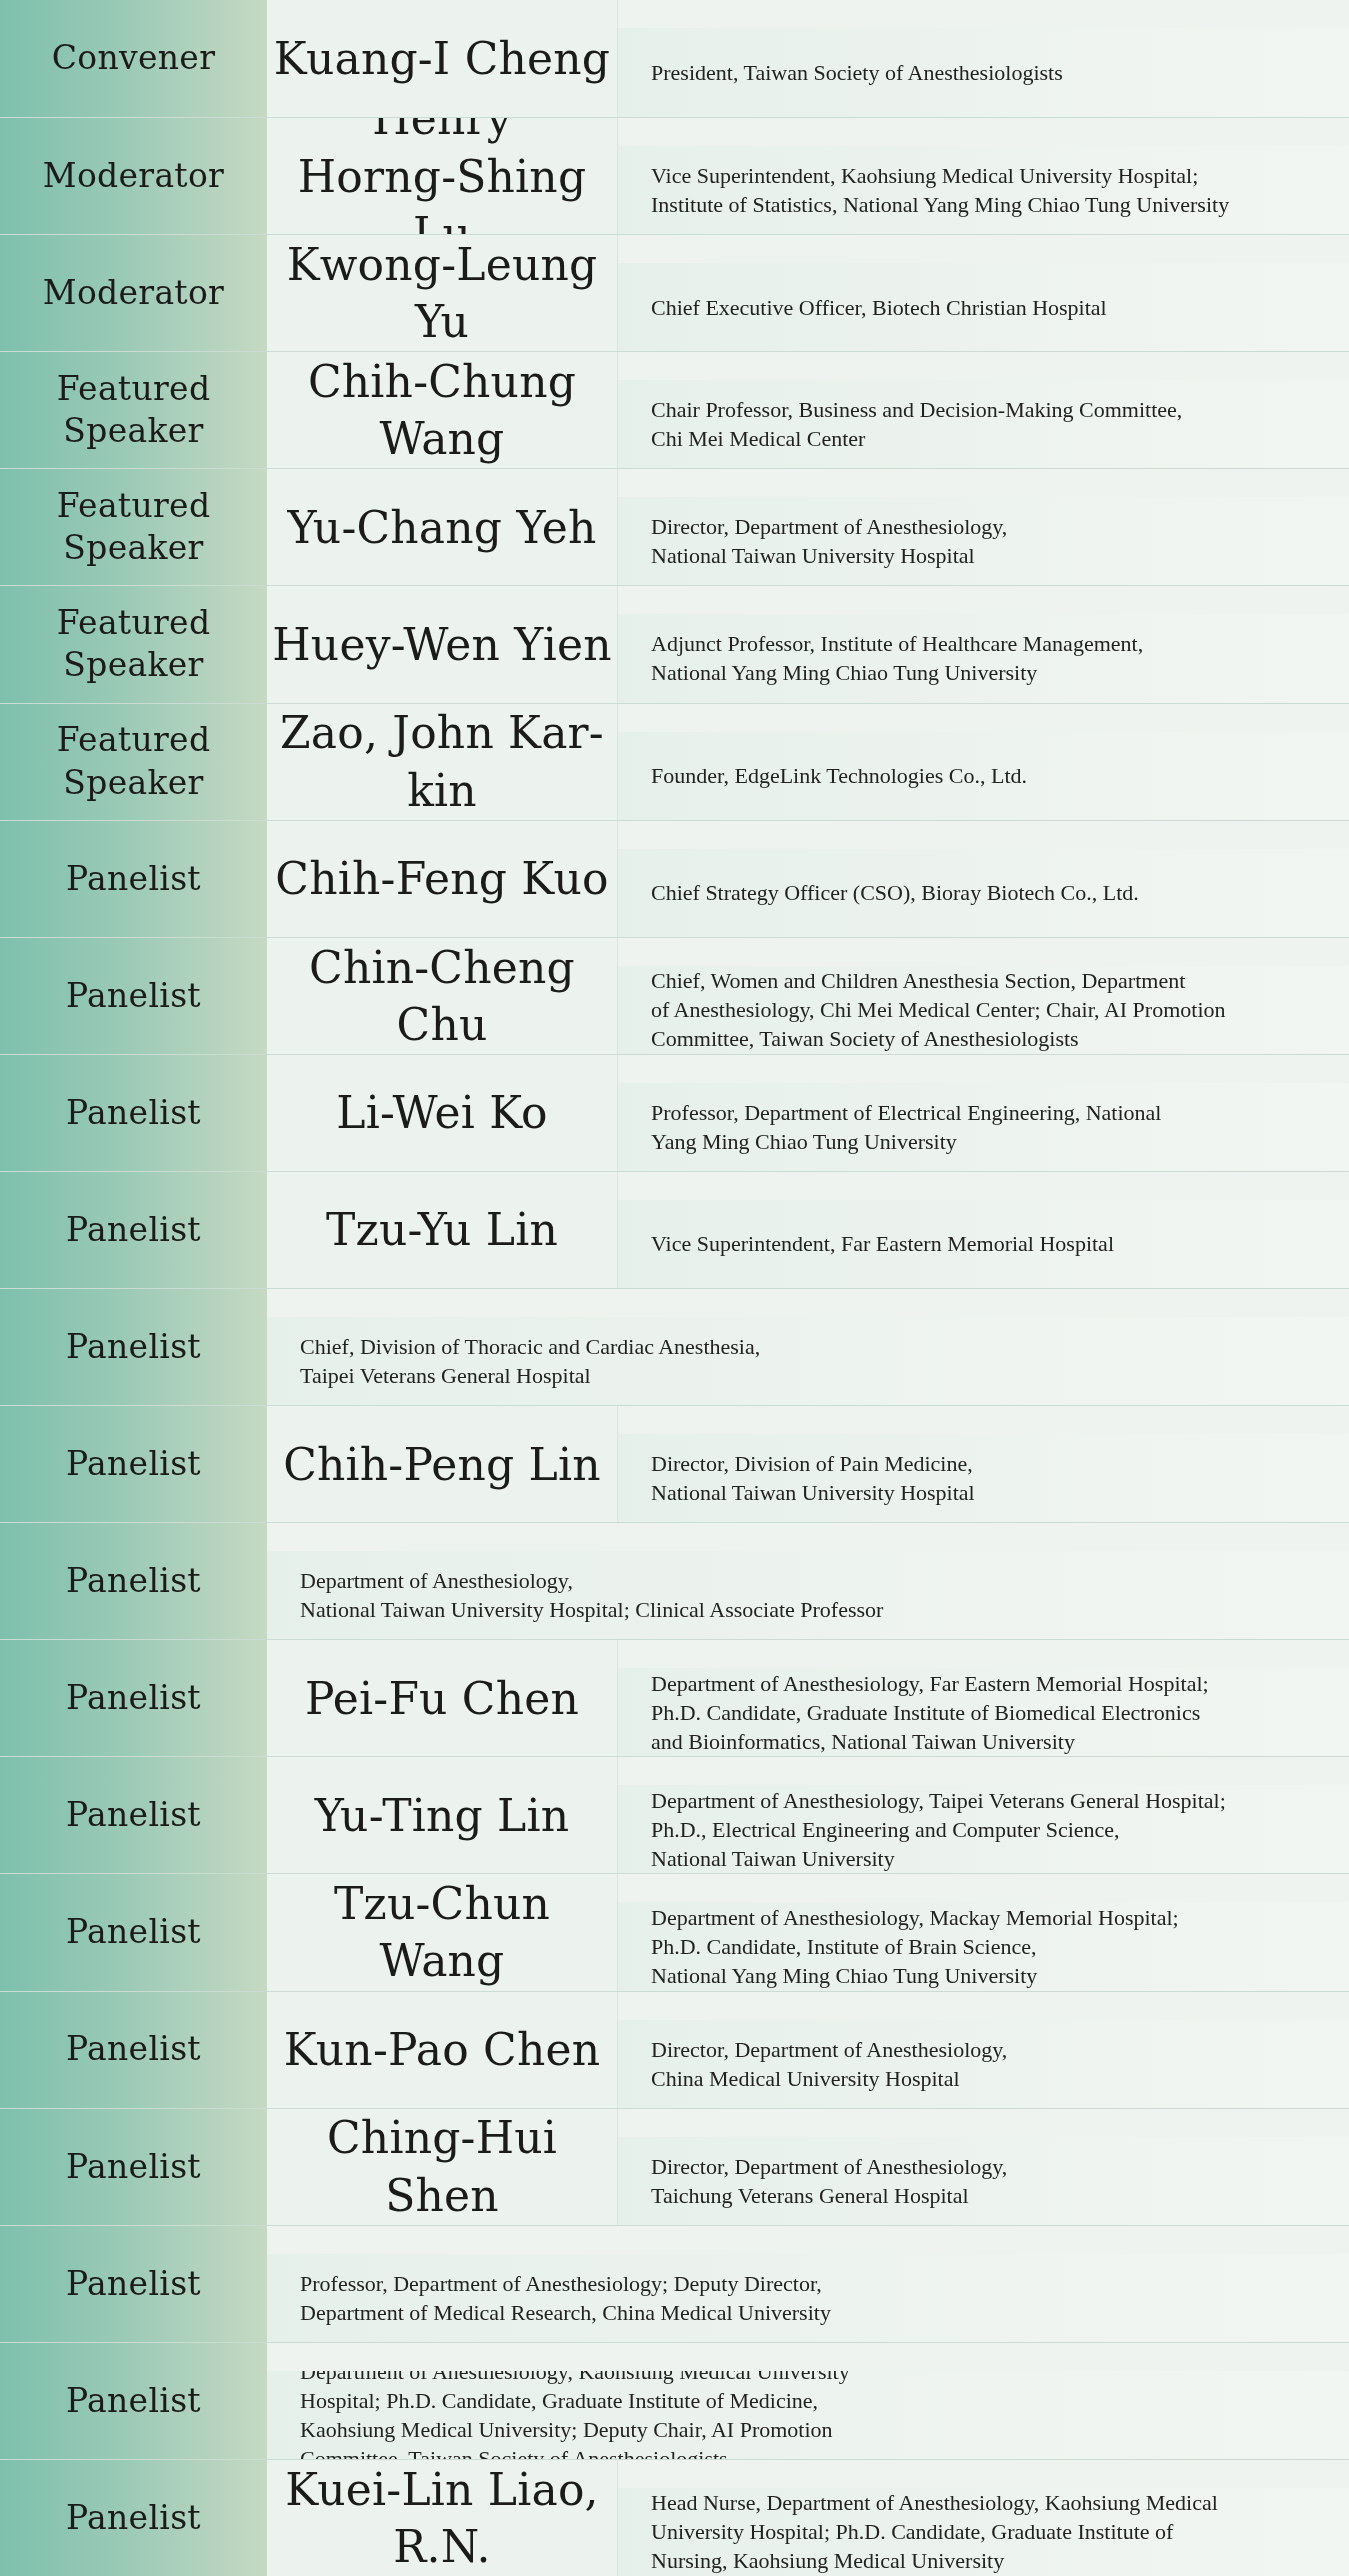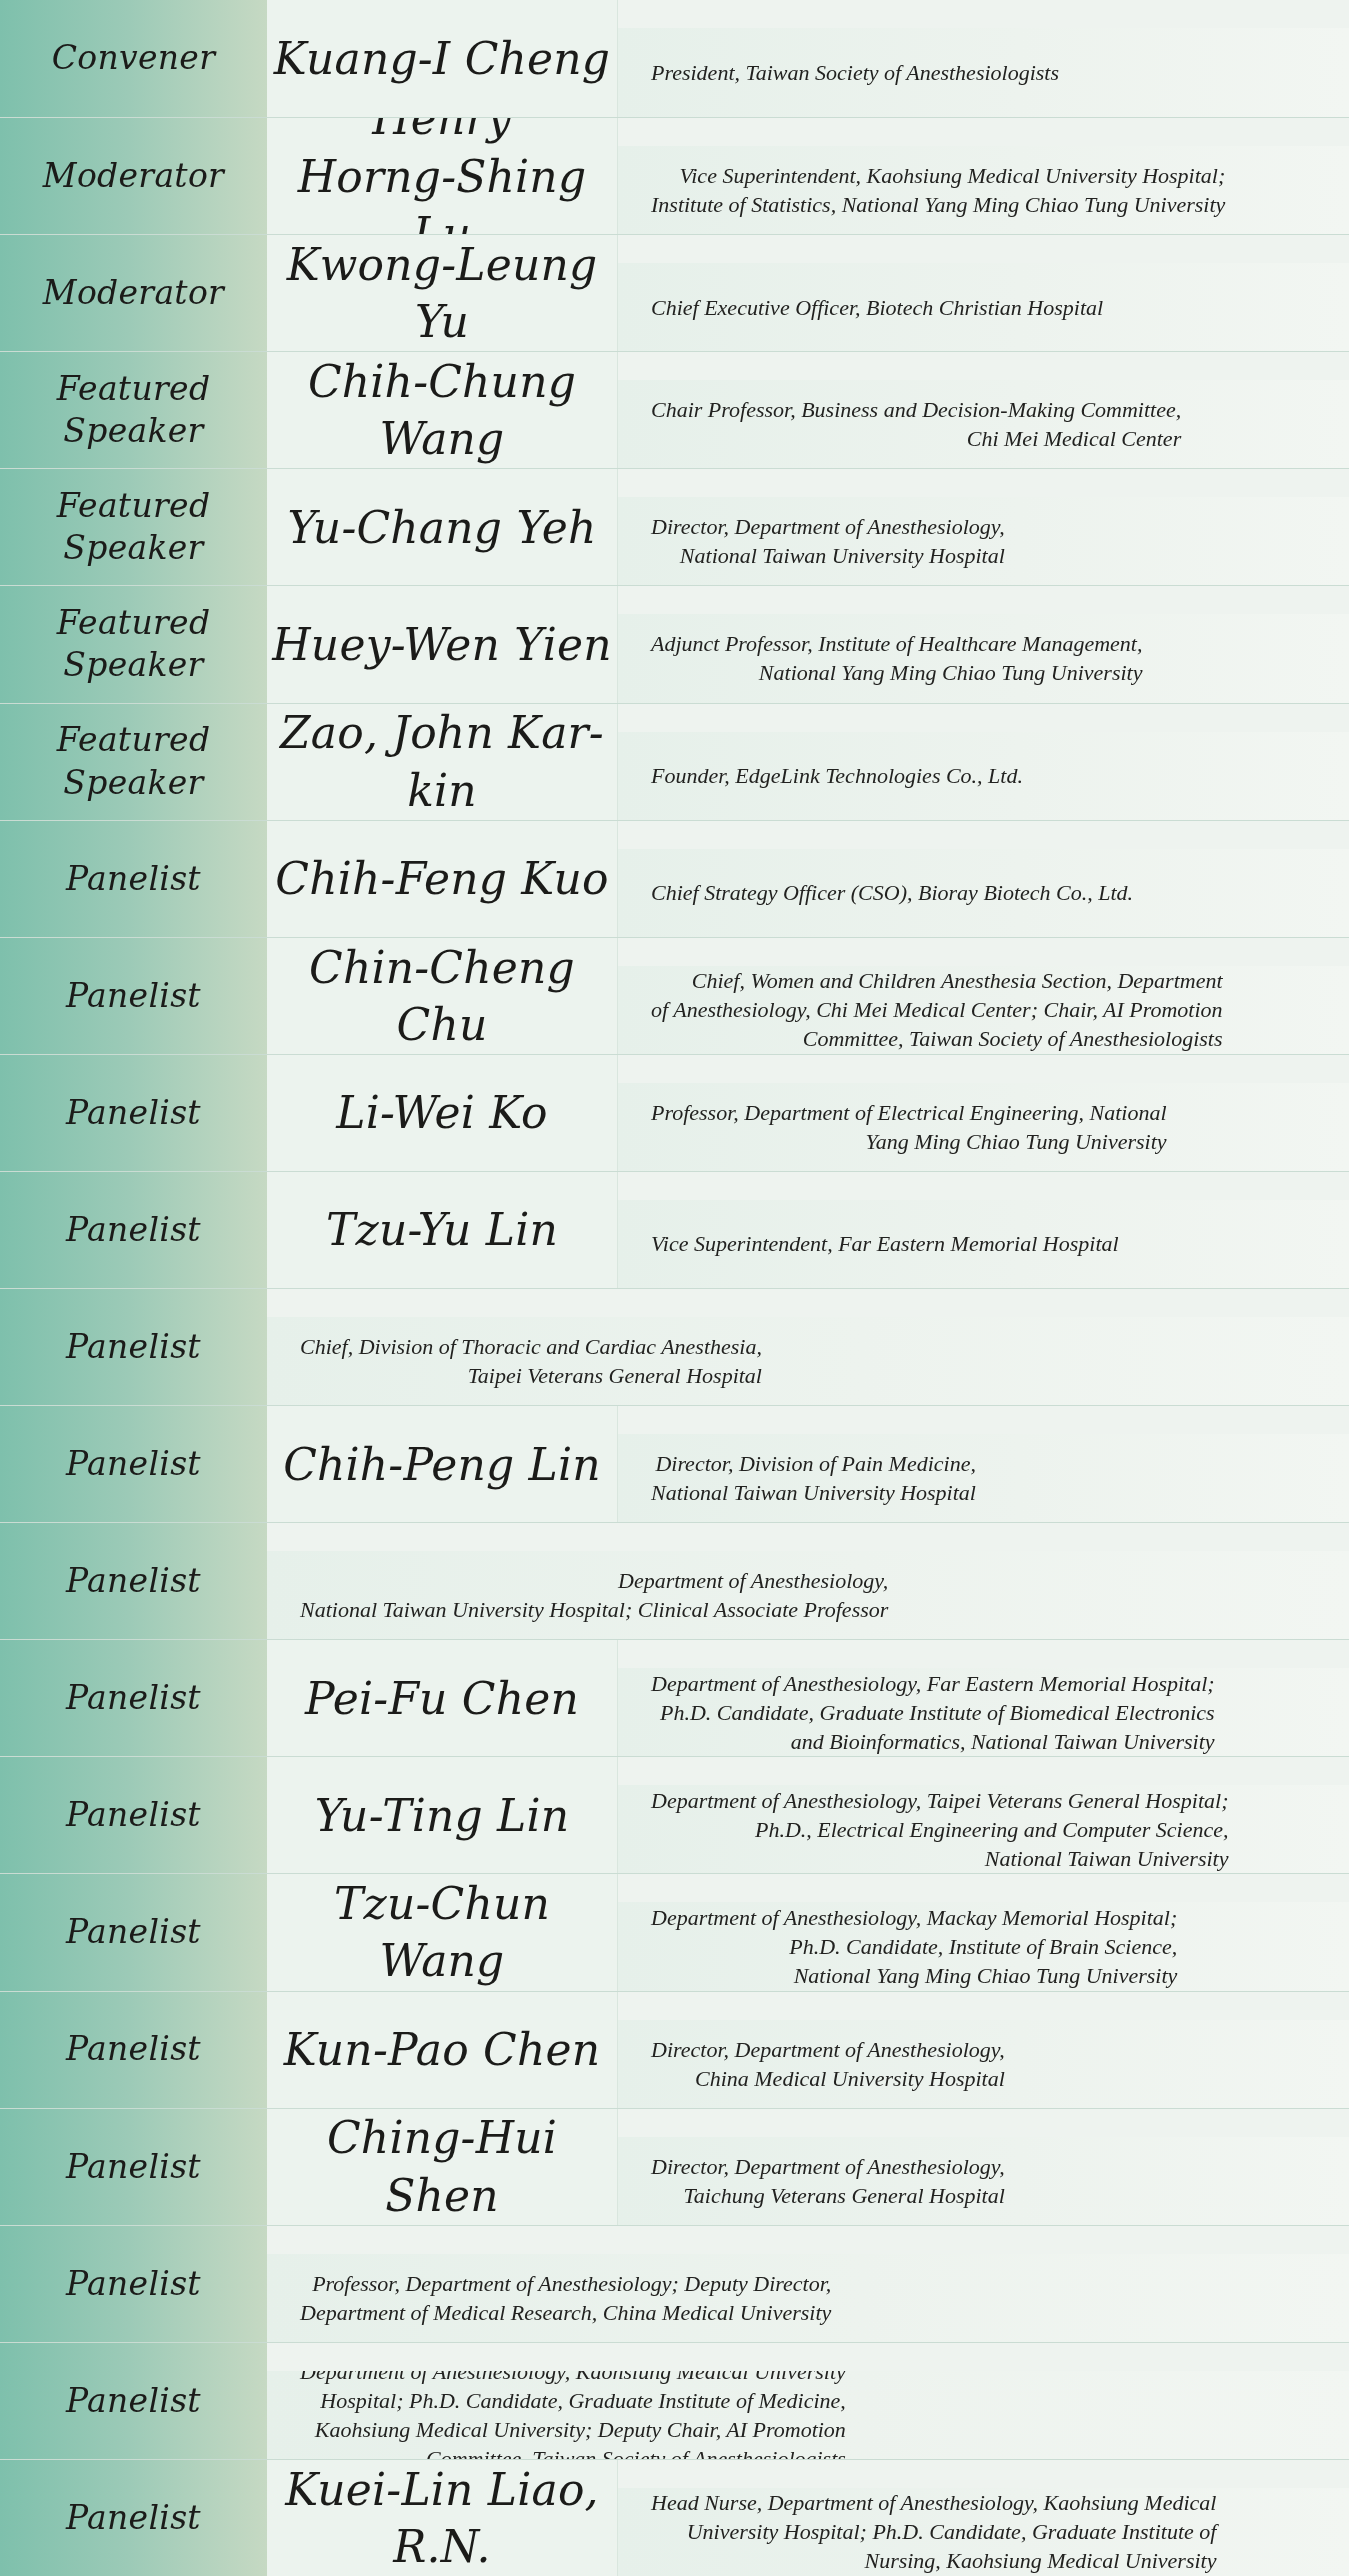--- a/index.html
+++ b/index.html
@@ -11,7 +11,6 @@
     font-family: "DejaVu Serif", serif;
     color: #1b1b19;
     overflow: hidden;
-    font-style: italic;
   }
   .row { display: flex; min-height: 0; }
   .row + .row { border-top: 0.9px solid rgba(110, 160, 140, 0.28); }

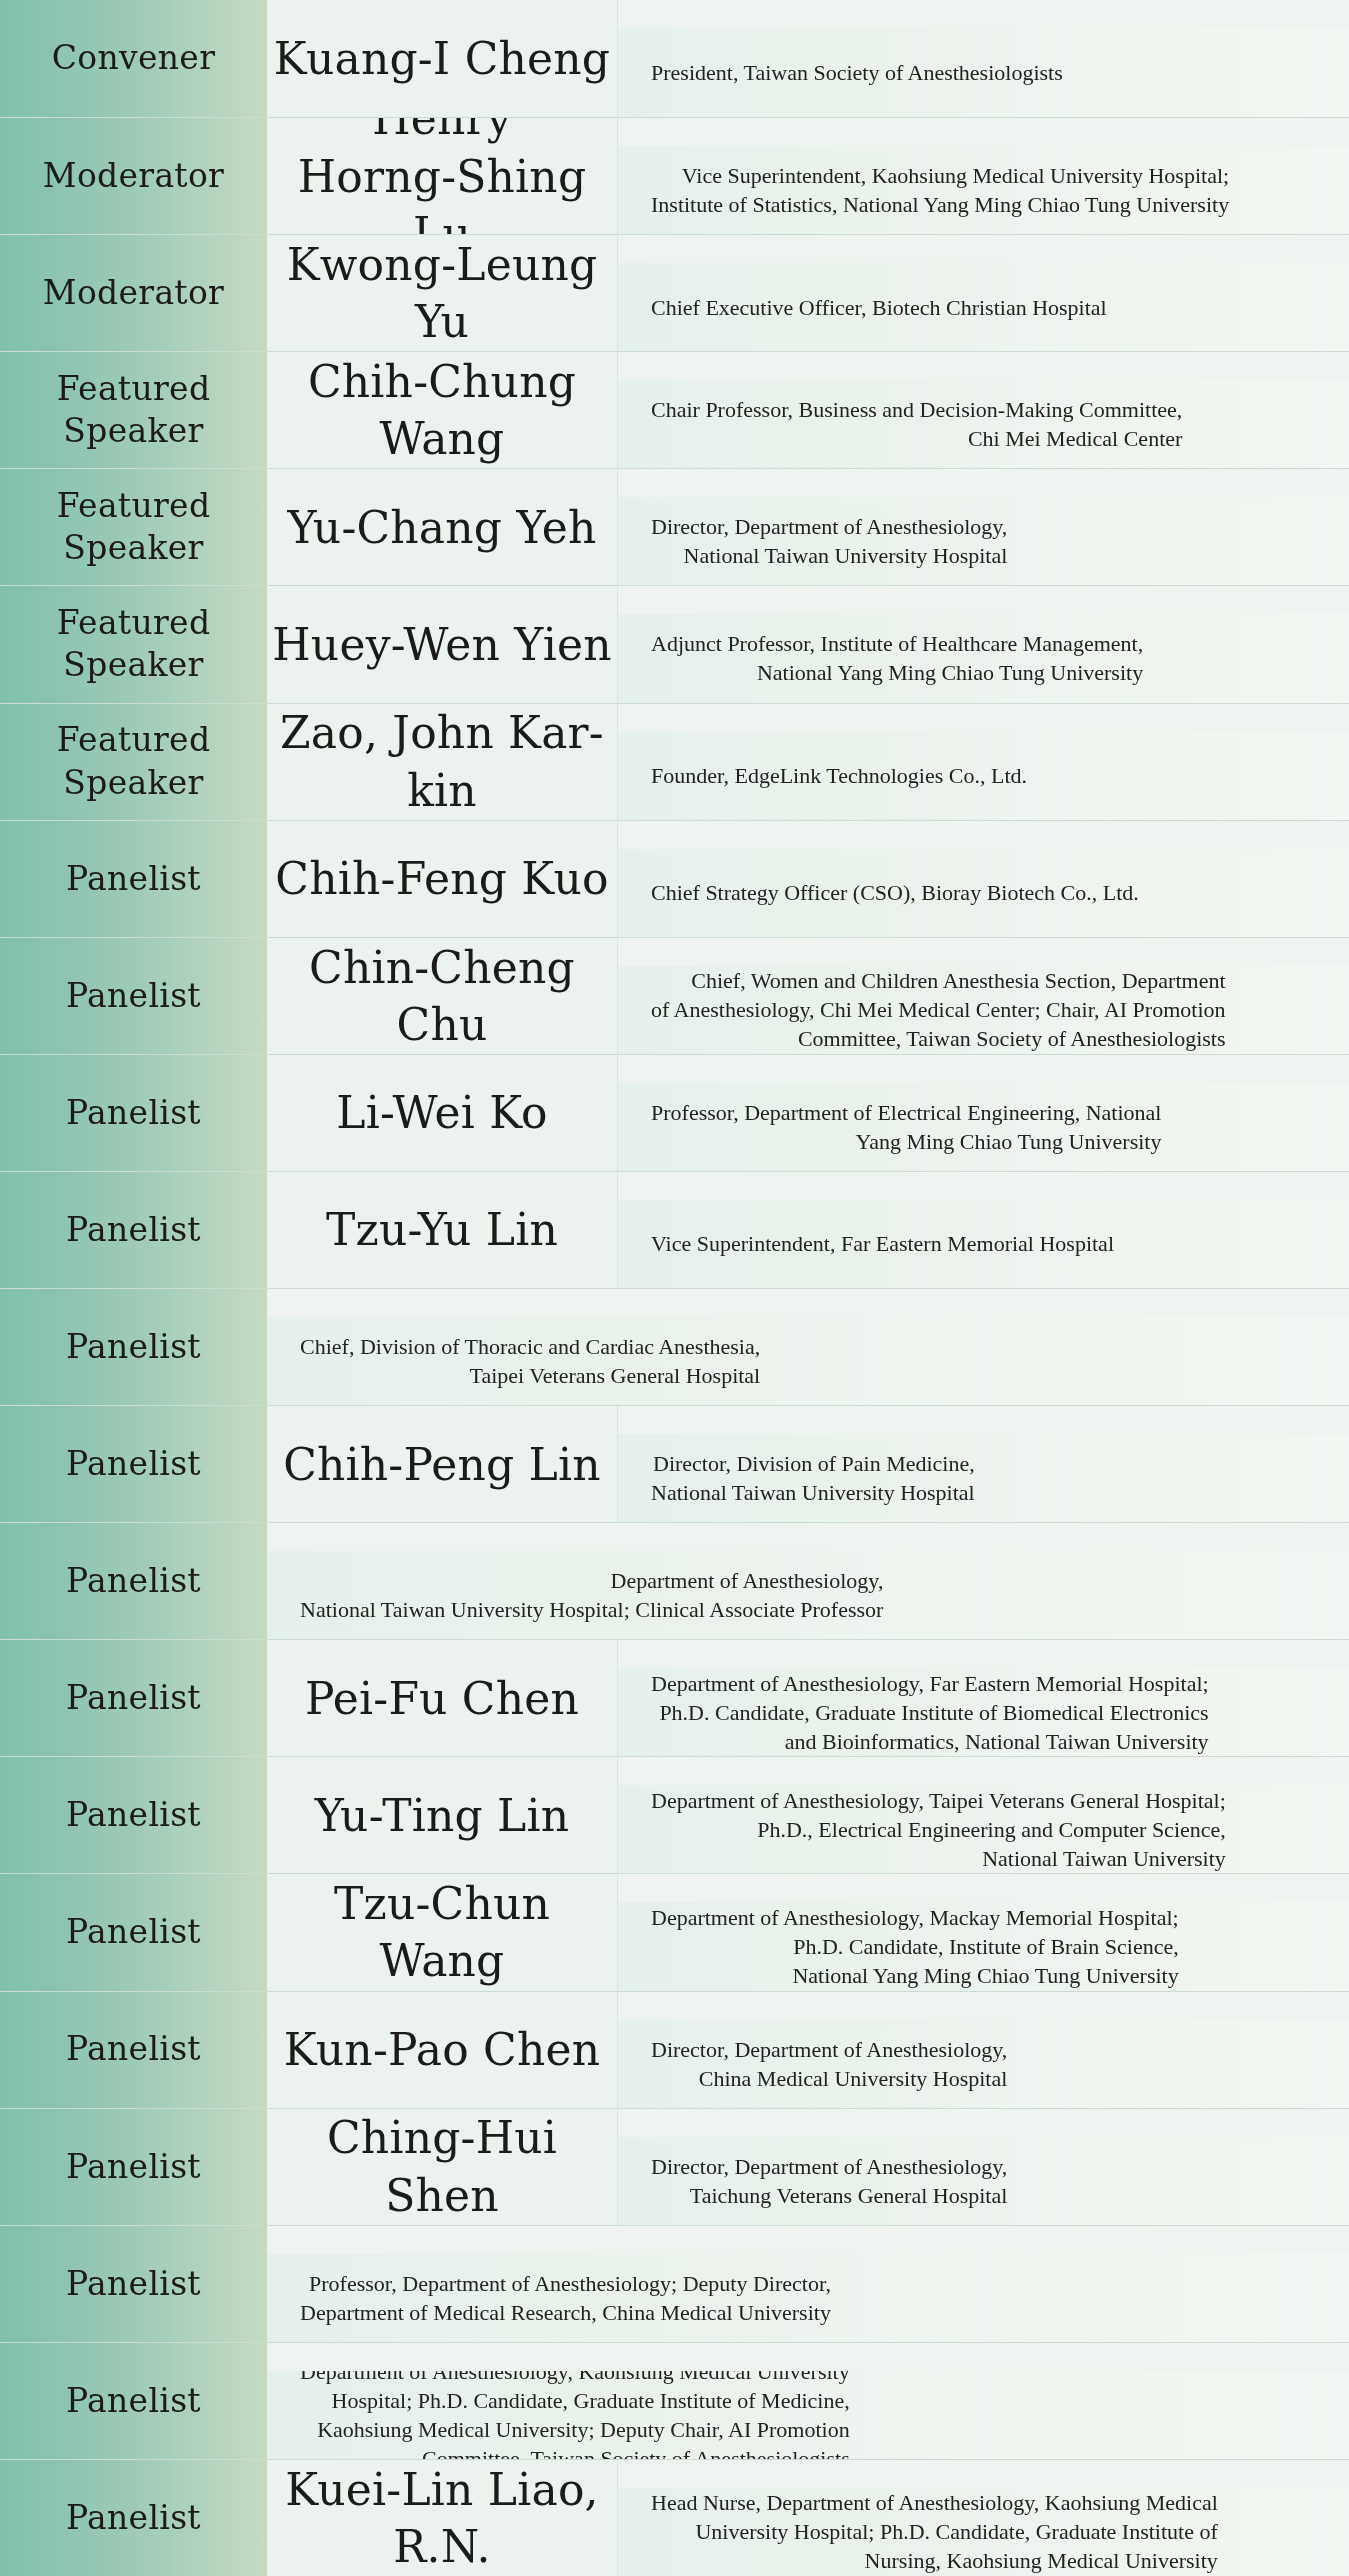--- a/index.html
+++ b/index.html
@@ -41,7 +41,7 @@
     justify-content: flex-start;
     background: linear-gradient(90deg, #e6f0ea 0%, #edf3ee 55%, #f2f6f2 100%);
     padding: 0 38px 0 33px;
-    text-align: right;
+    text-align: left;
     margin-top: 28px;
   }
   .role-label {

